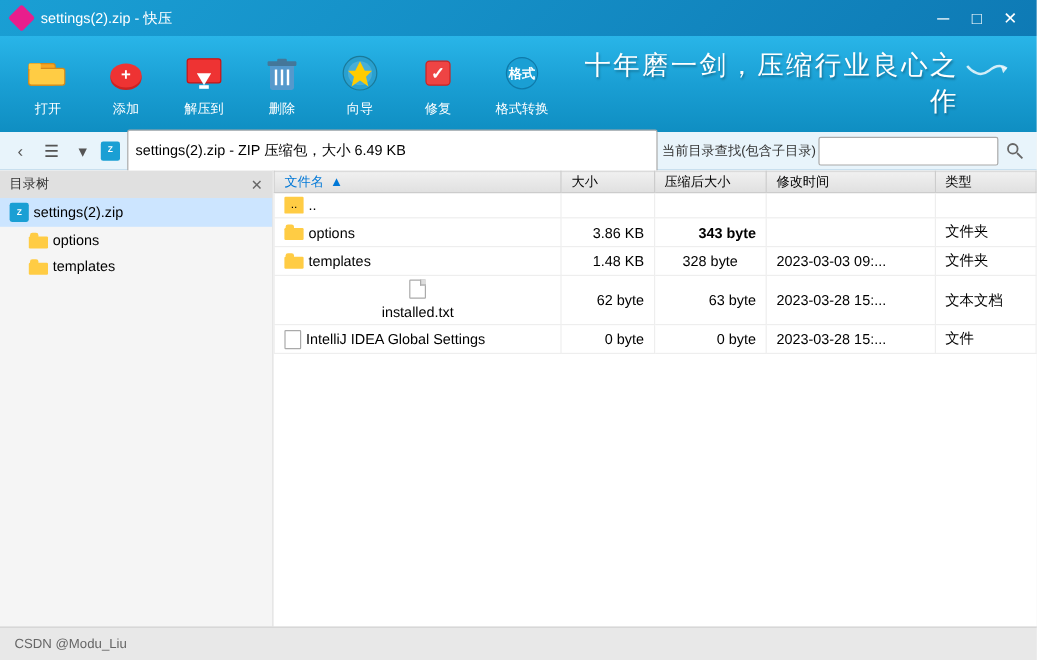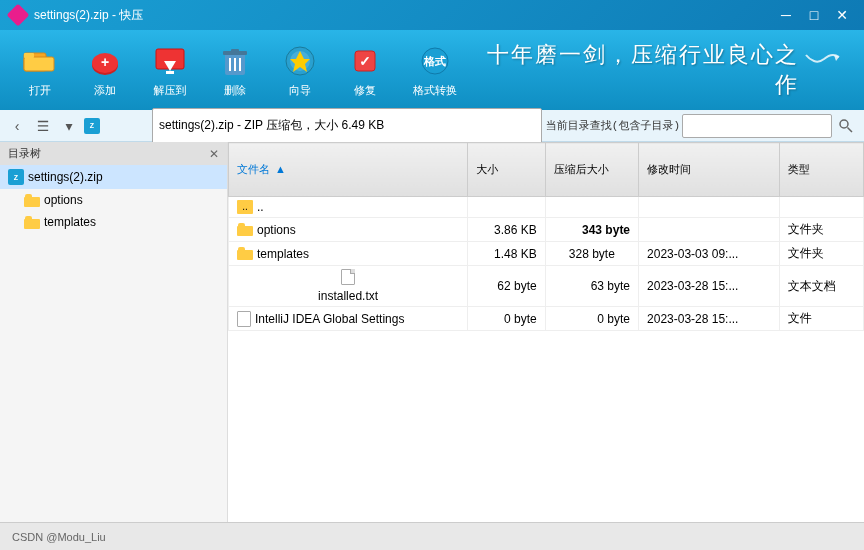--- a/index.html
+++ b/index.html
@@ -43,7 +43,7 @@
     .nav-btn { width: 22px; height: 22px; display: flex; align-items: center; justify-content: center; cursor: pointer; border-radius: 2px; color: #555; font-size: 14px; }
     .addr-input {
       flex: 1; height: 36px; border: 1px solid #aaa; border-radius: 2px;
-      padding: 0 6px; font-size: 12px; background: #fff; margin-left: 46px;
+      padding: 0 6px; font-size: 12px; background: #fff;
     }
     .search-box {
       display: flex; align-items: center; gap: 2px;

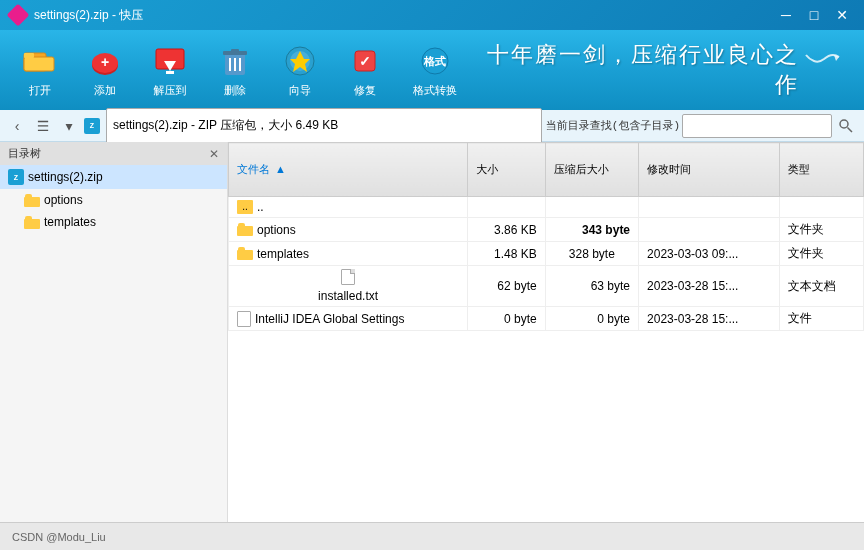--- a/index.html
+++ b/index.html
@@ -48,7 +48,7 @@
     .search-box {
       display: flex; align-items: center; gap: 2px;
     }
-    .search-label { font-size: 11px; color: #333; white-space: nowrap; font-family: Liberation Mono, monospace; }
+    .search-label { font-size: 11px; color: #333; white-space: nowrap; }
     .search-input { height: 24px; width: 150px; border: 1px solid #aaa; border-radius: 2px; padding: 0 6px; font-size: 11px; }
     .search-btn { width: 24px; height: 24px; display: flex; align-items: center; justify-content: center; cursor: pointer; }
 

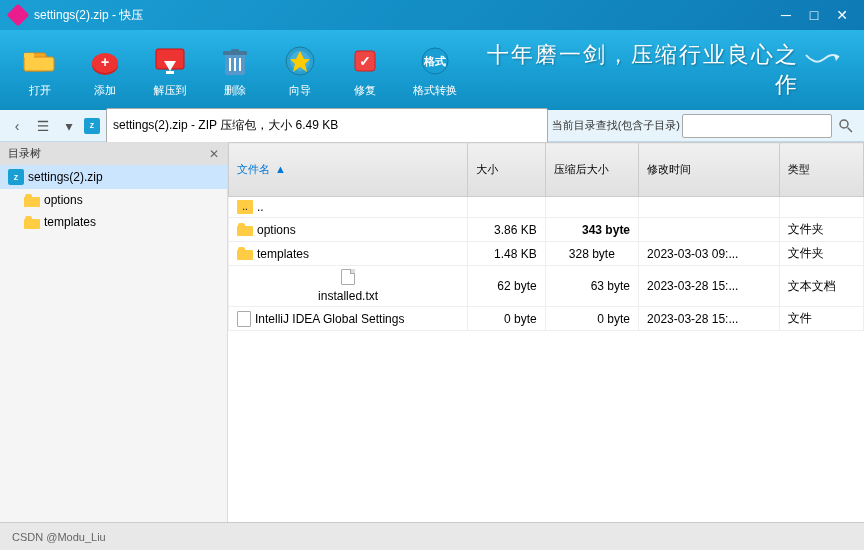--- a/index.html
+++ b/index.html
@@ -68,7 +68,7 @@
     .file-table { width: 100%; border-collapse: collapse; }
     .file-table th {
       background: linear-gradient(180deg, #f0f0f0, #e0e0e0);
-      border: 1px solid #ccc; padding: 19px 8px; font-size: 11px;
+      border: 1px solid #ccc; padding: 1px 8px; font-size: 11px;
       font-weight: normal; text-align: left; white-space: nowrap;
       cursor: pointer; user-select: none;
     }

